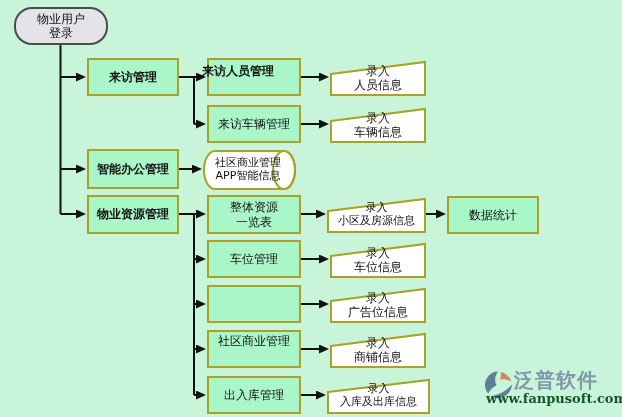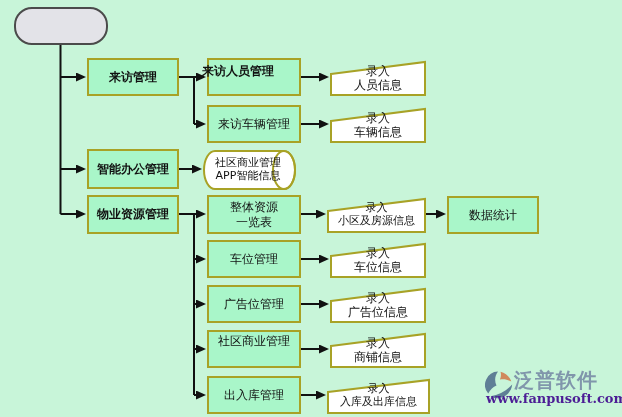--- a/index.html
+++ b/index.html
@@ -105,6 +105,8 @@
     </g>
   </svg>
 
+  <div class="lbl" style="left:15px;top:8px;width:92px;height:36px;">物业用户
+登录</div>
 
   <div class="lbl bold" style="left:88px;top:59px;width:90px;height:36px;">来访管理</div>
   <div class="lbl bold" style="left:88px;top:150px;width:90px;height:38px;">智能办公管理</div>

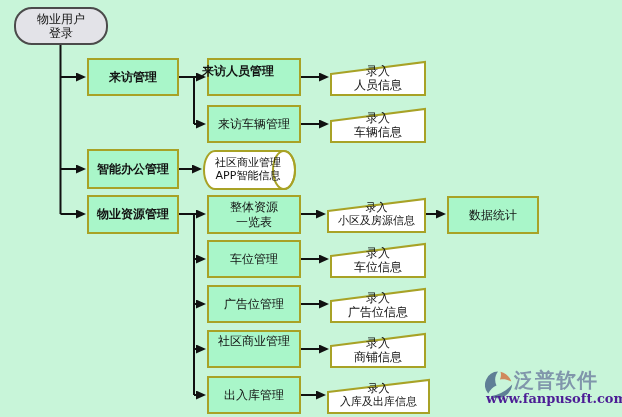--- a/index.html
+++ b/index.html
@@ -119,7 +119,6 @@
   <div class="lbl" style="left:208px;top:196px;width:92px;height:37px;">整体资源
 一览表</div>
   <div class="lbl" style="left:208px;top:241px;width:92px;height:36px;">车位管理</div>
-  <div class="lbl" style="left:208px;top:286px;width:92px;height:36px;">广告位管理</div>
   <div class="lbl" style="left:208px;top:331px;width:92px;height:21px;">社区商业管理</div>
   <div class="lbl" style="left:208px;top:377px;width:92px;height:36px;">出入库管理</div>
 

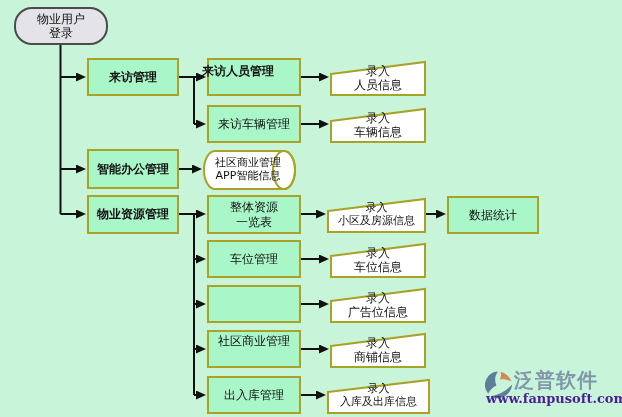--- a/index.html
+++ b/index.html
@@ -23,7 +23,7 @@
   }
   .siteurl{
     position:absolute;left:486px;top:391px;width:132px;text-align:center;
-    font-size:13px;font-weight:700;color:#4c1d95;white-space:nowrap;
+    font-size:13px;font-weight:700;color:#14532d;white-space:nowrap;
     font-family:"DejaVu Serif","Liberation Serif",serif;
   }
   .logo-icon{position:absolute;left:485px;top:371px;}

